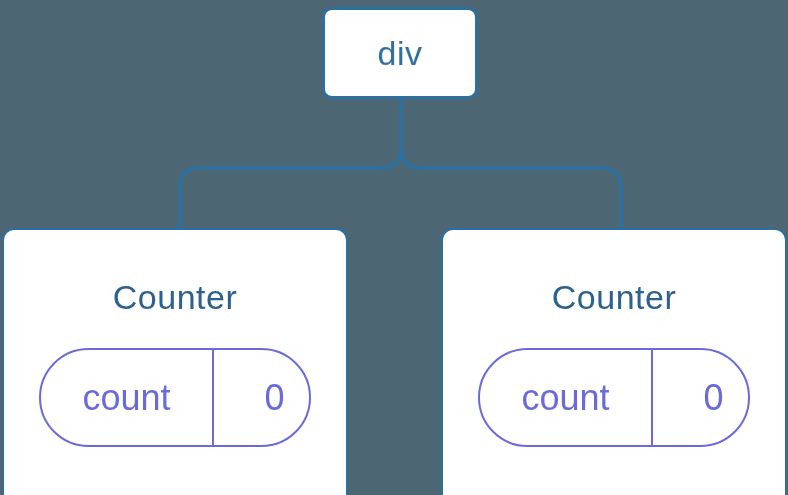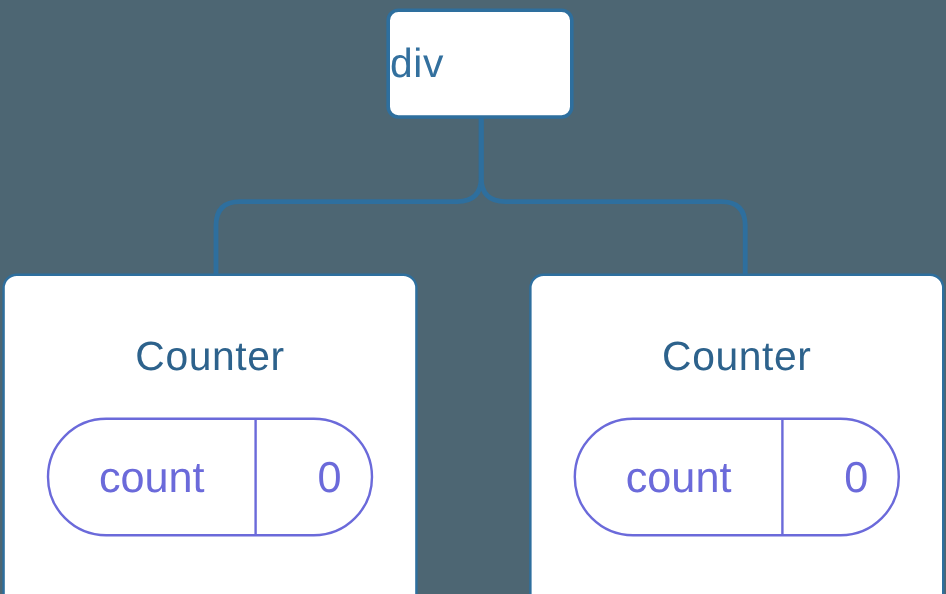--- a/index.html
+++ b/index.html
@@ -38,7 +38,7 @@
     border-radius: 10px;
     display: flex;
     align-items: center;
-    justify-content: flex-start;
+    justify-content: center;
   }
   .root-node {
     left: 322px; top: 7px;

